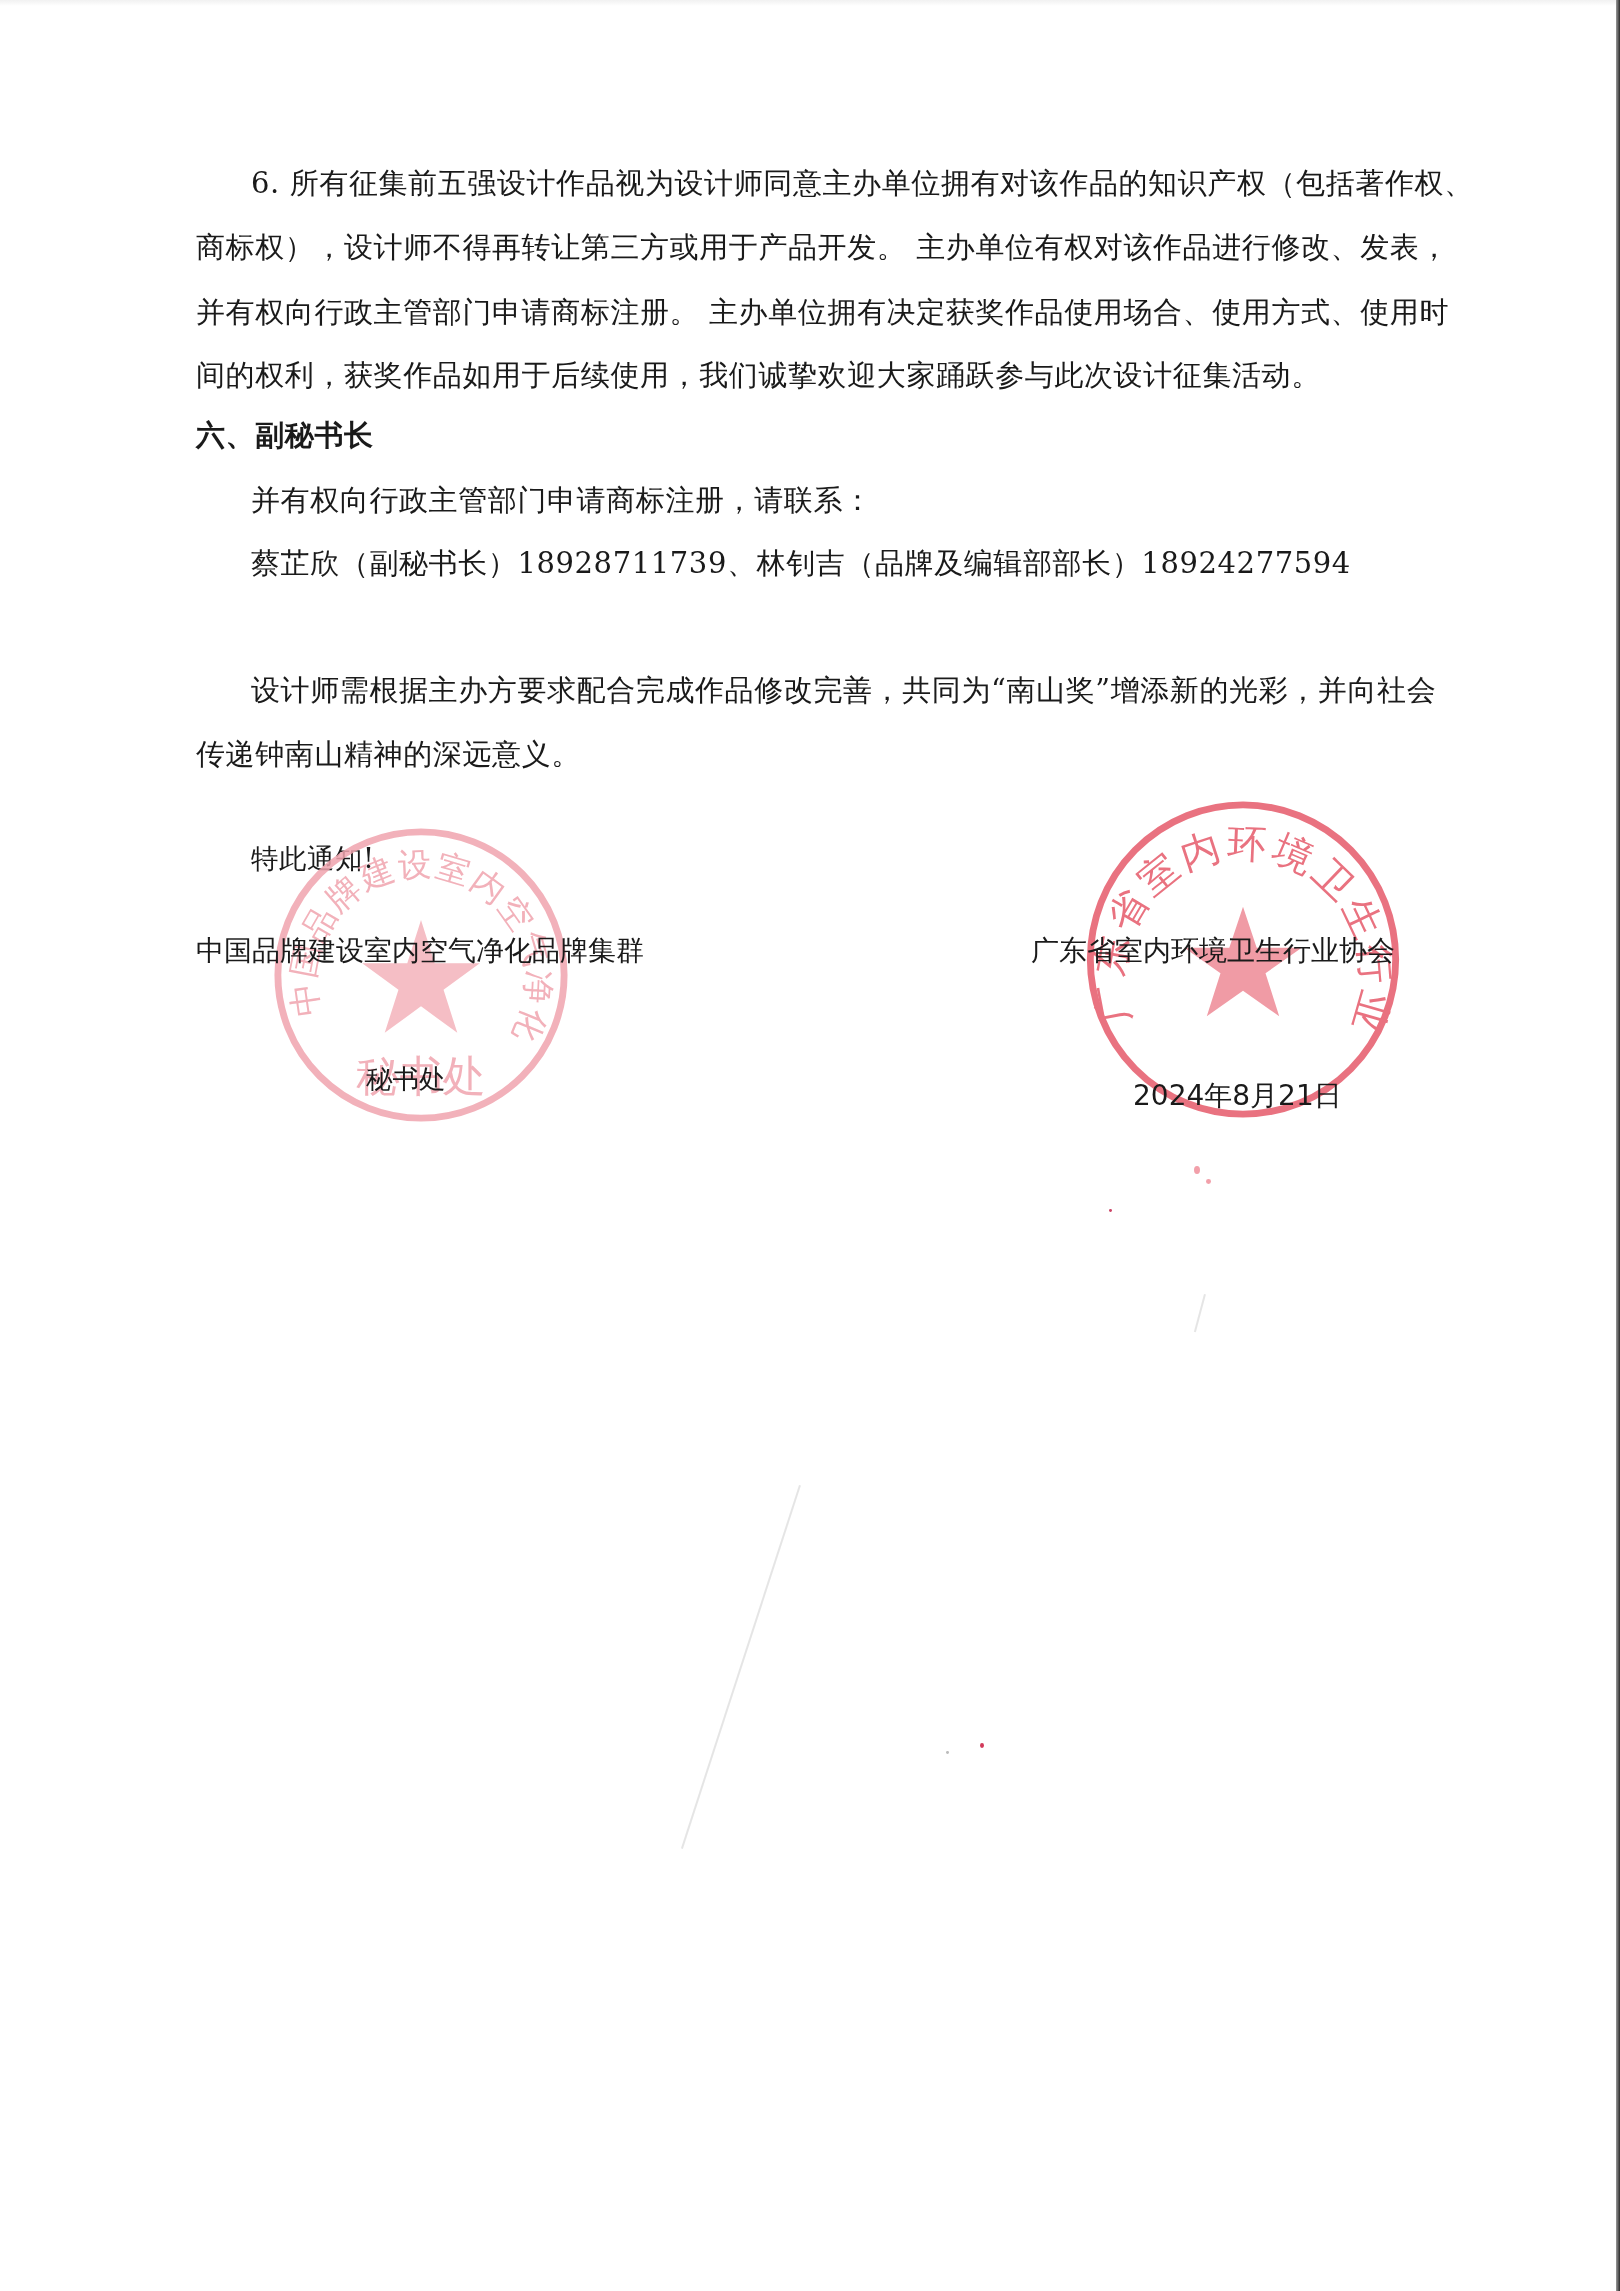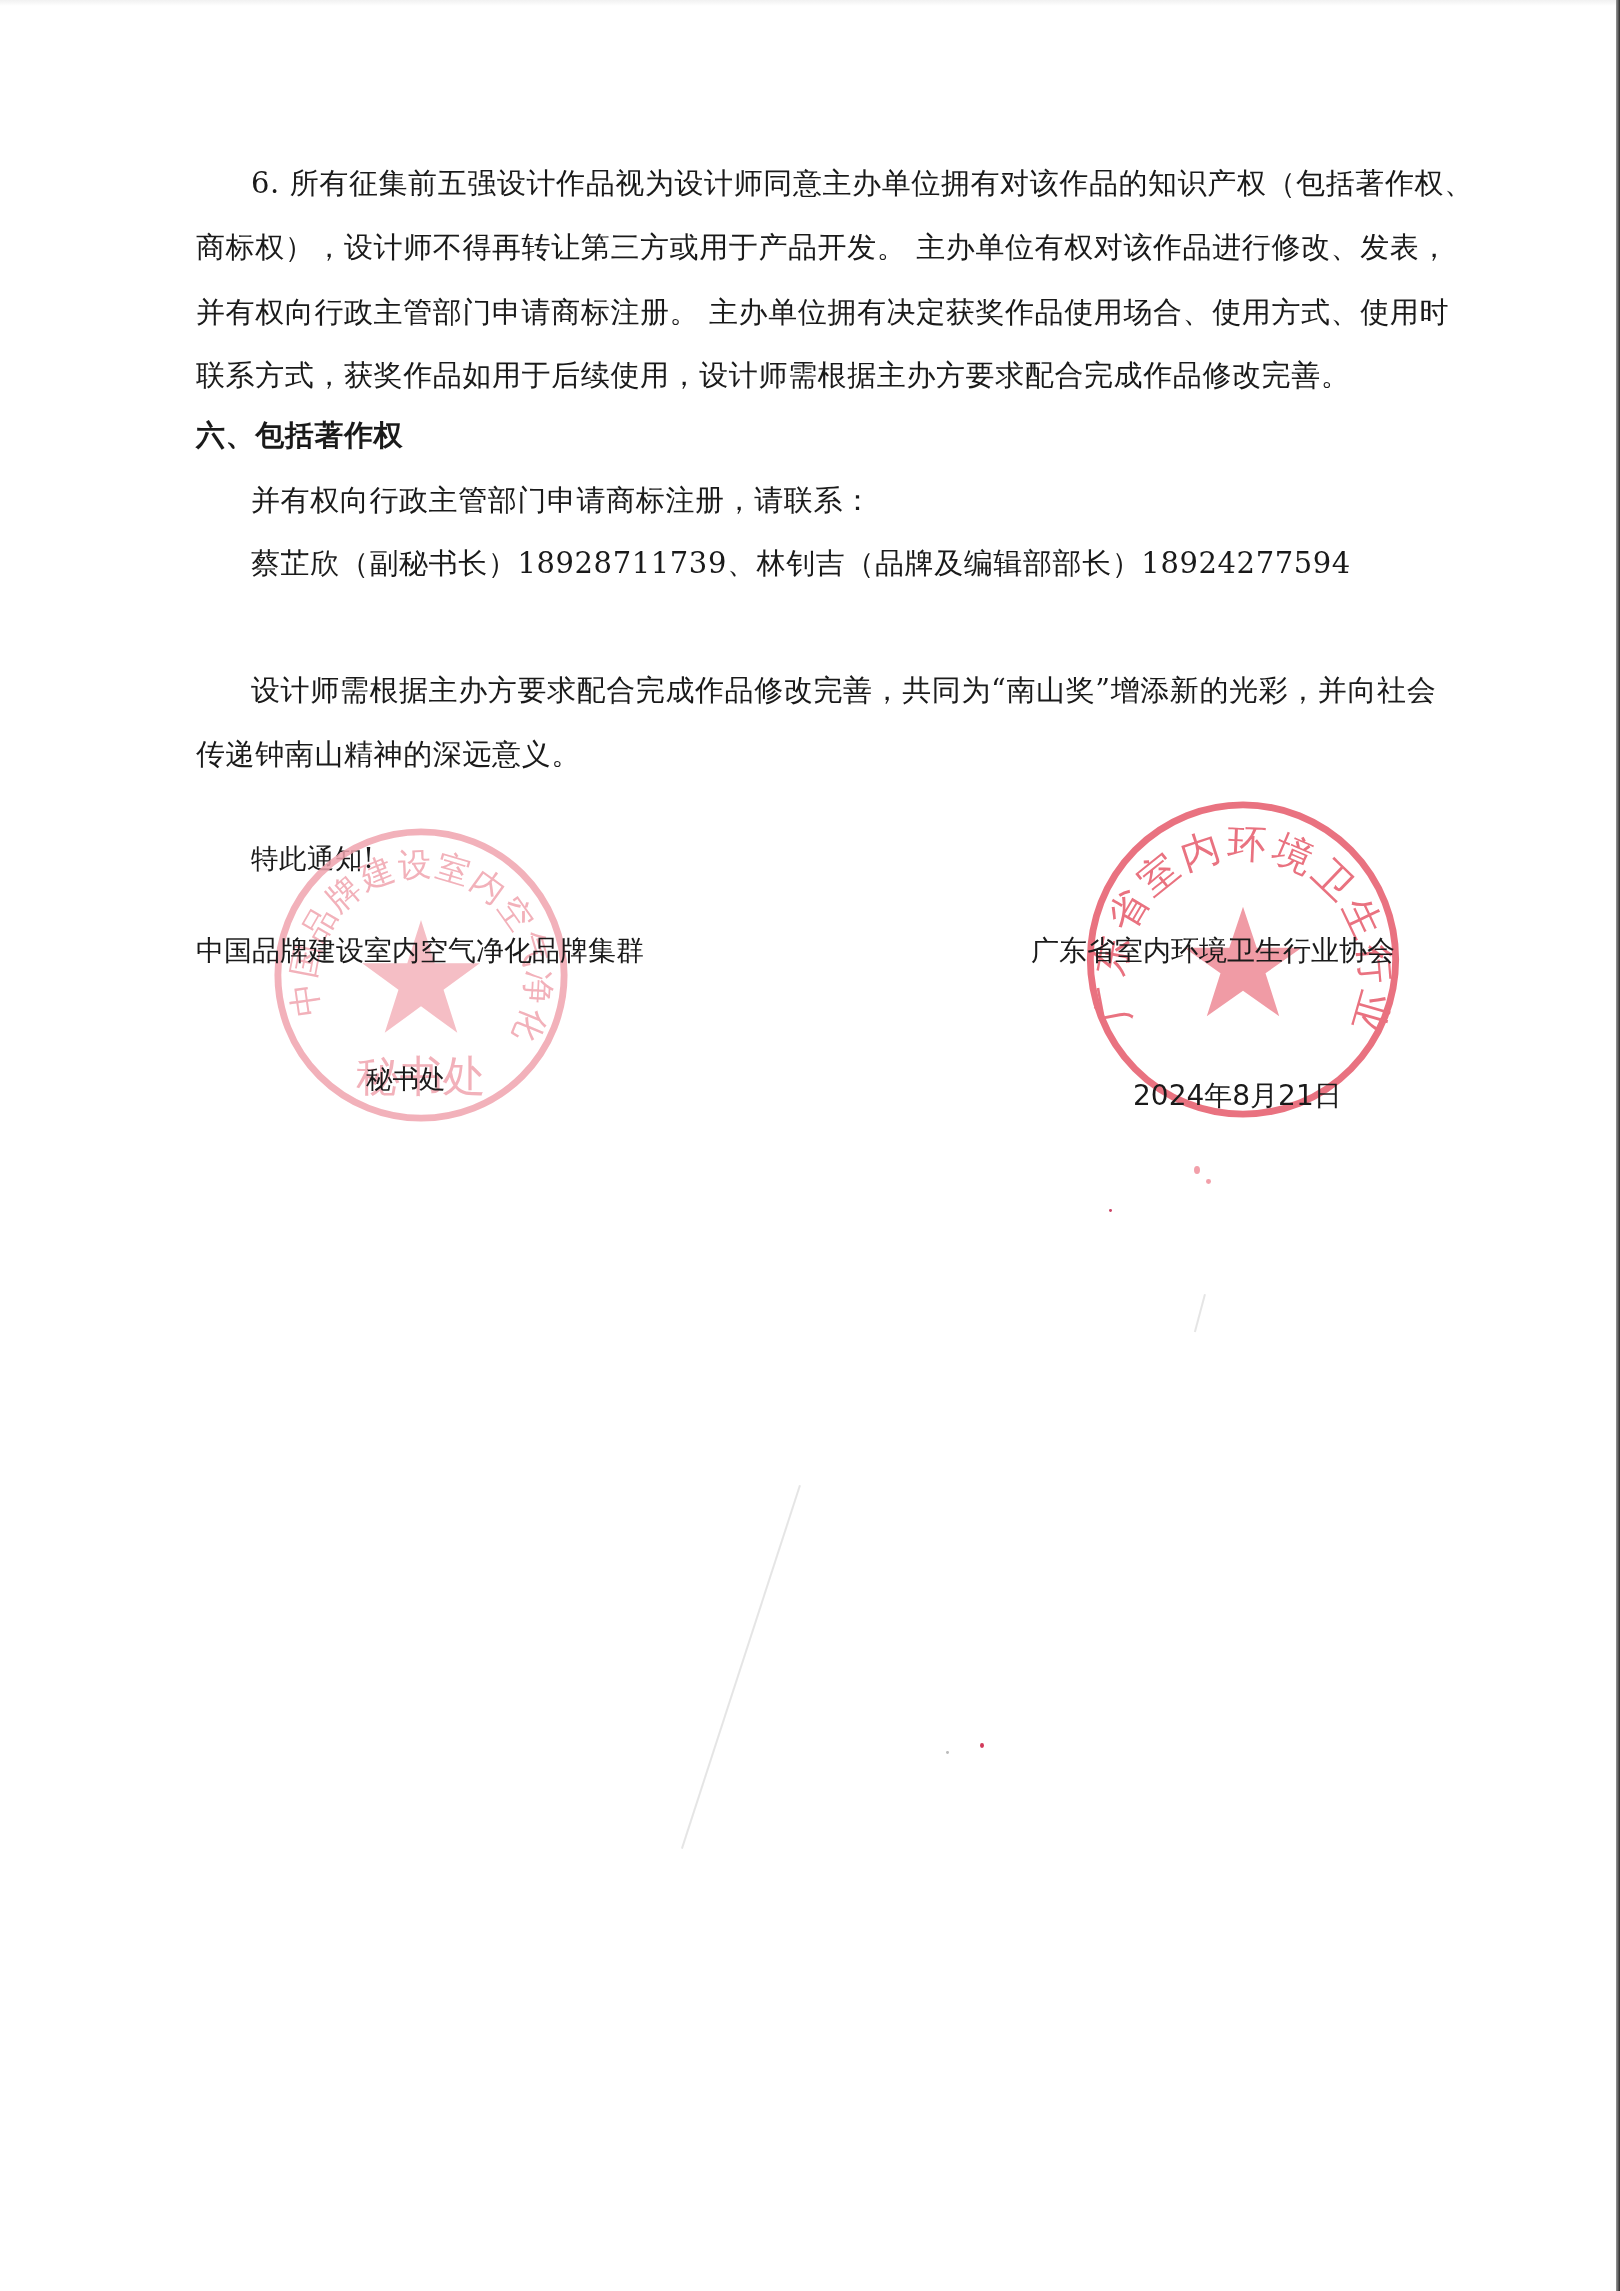--- a/index.html
+++ b/index.html
@@ -91,7 +91,7 @@
   <div class="line" style="left:251px; top:164px;">6. 所有征集前五强设计作品视为设计师同意主办单位拥有对该作品的知识产权（包括著作权、</div>
   <div class="line" style="left:196px; top:228px;">商标权），设计师不得再转让第三方或用于产品开发。 主办单位有权对该作品进行修改、发表，</div>
   <div class="line" style="left:196px; top:293px;">并有权向行政主管部门申请商标注册。 主办单位拥有决定获奖作品使用场合、使用方式、使用时</div>
-  <div class="line" style="left:196px; top:356px;">联系方式，获奖作品如用于后续使用，设计师需根据主办方要求配合完成作品修改完善。</div>
+  <div class="line" style="left:196px; top:356px;">间的权利，获奖作品如用于后续使用，我们诚挚欢迎大家踊跃参与此次设计征集活动。</div>
 
   <div class="line heading" style="left:196px; top:416px;">六、包括著作权</div>
   <div class="line" style="left:251px; top:481px;">并有权向行政主管部门申请商标注册，请联系：</div>

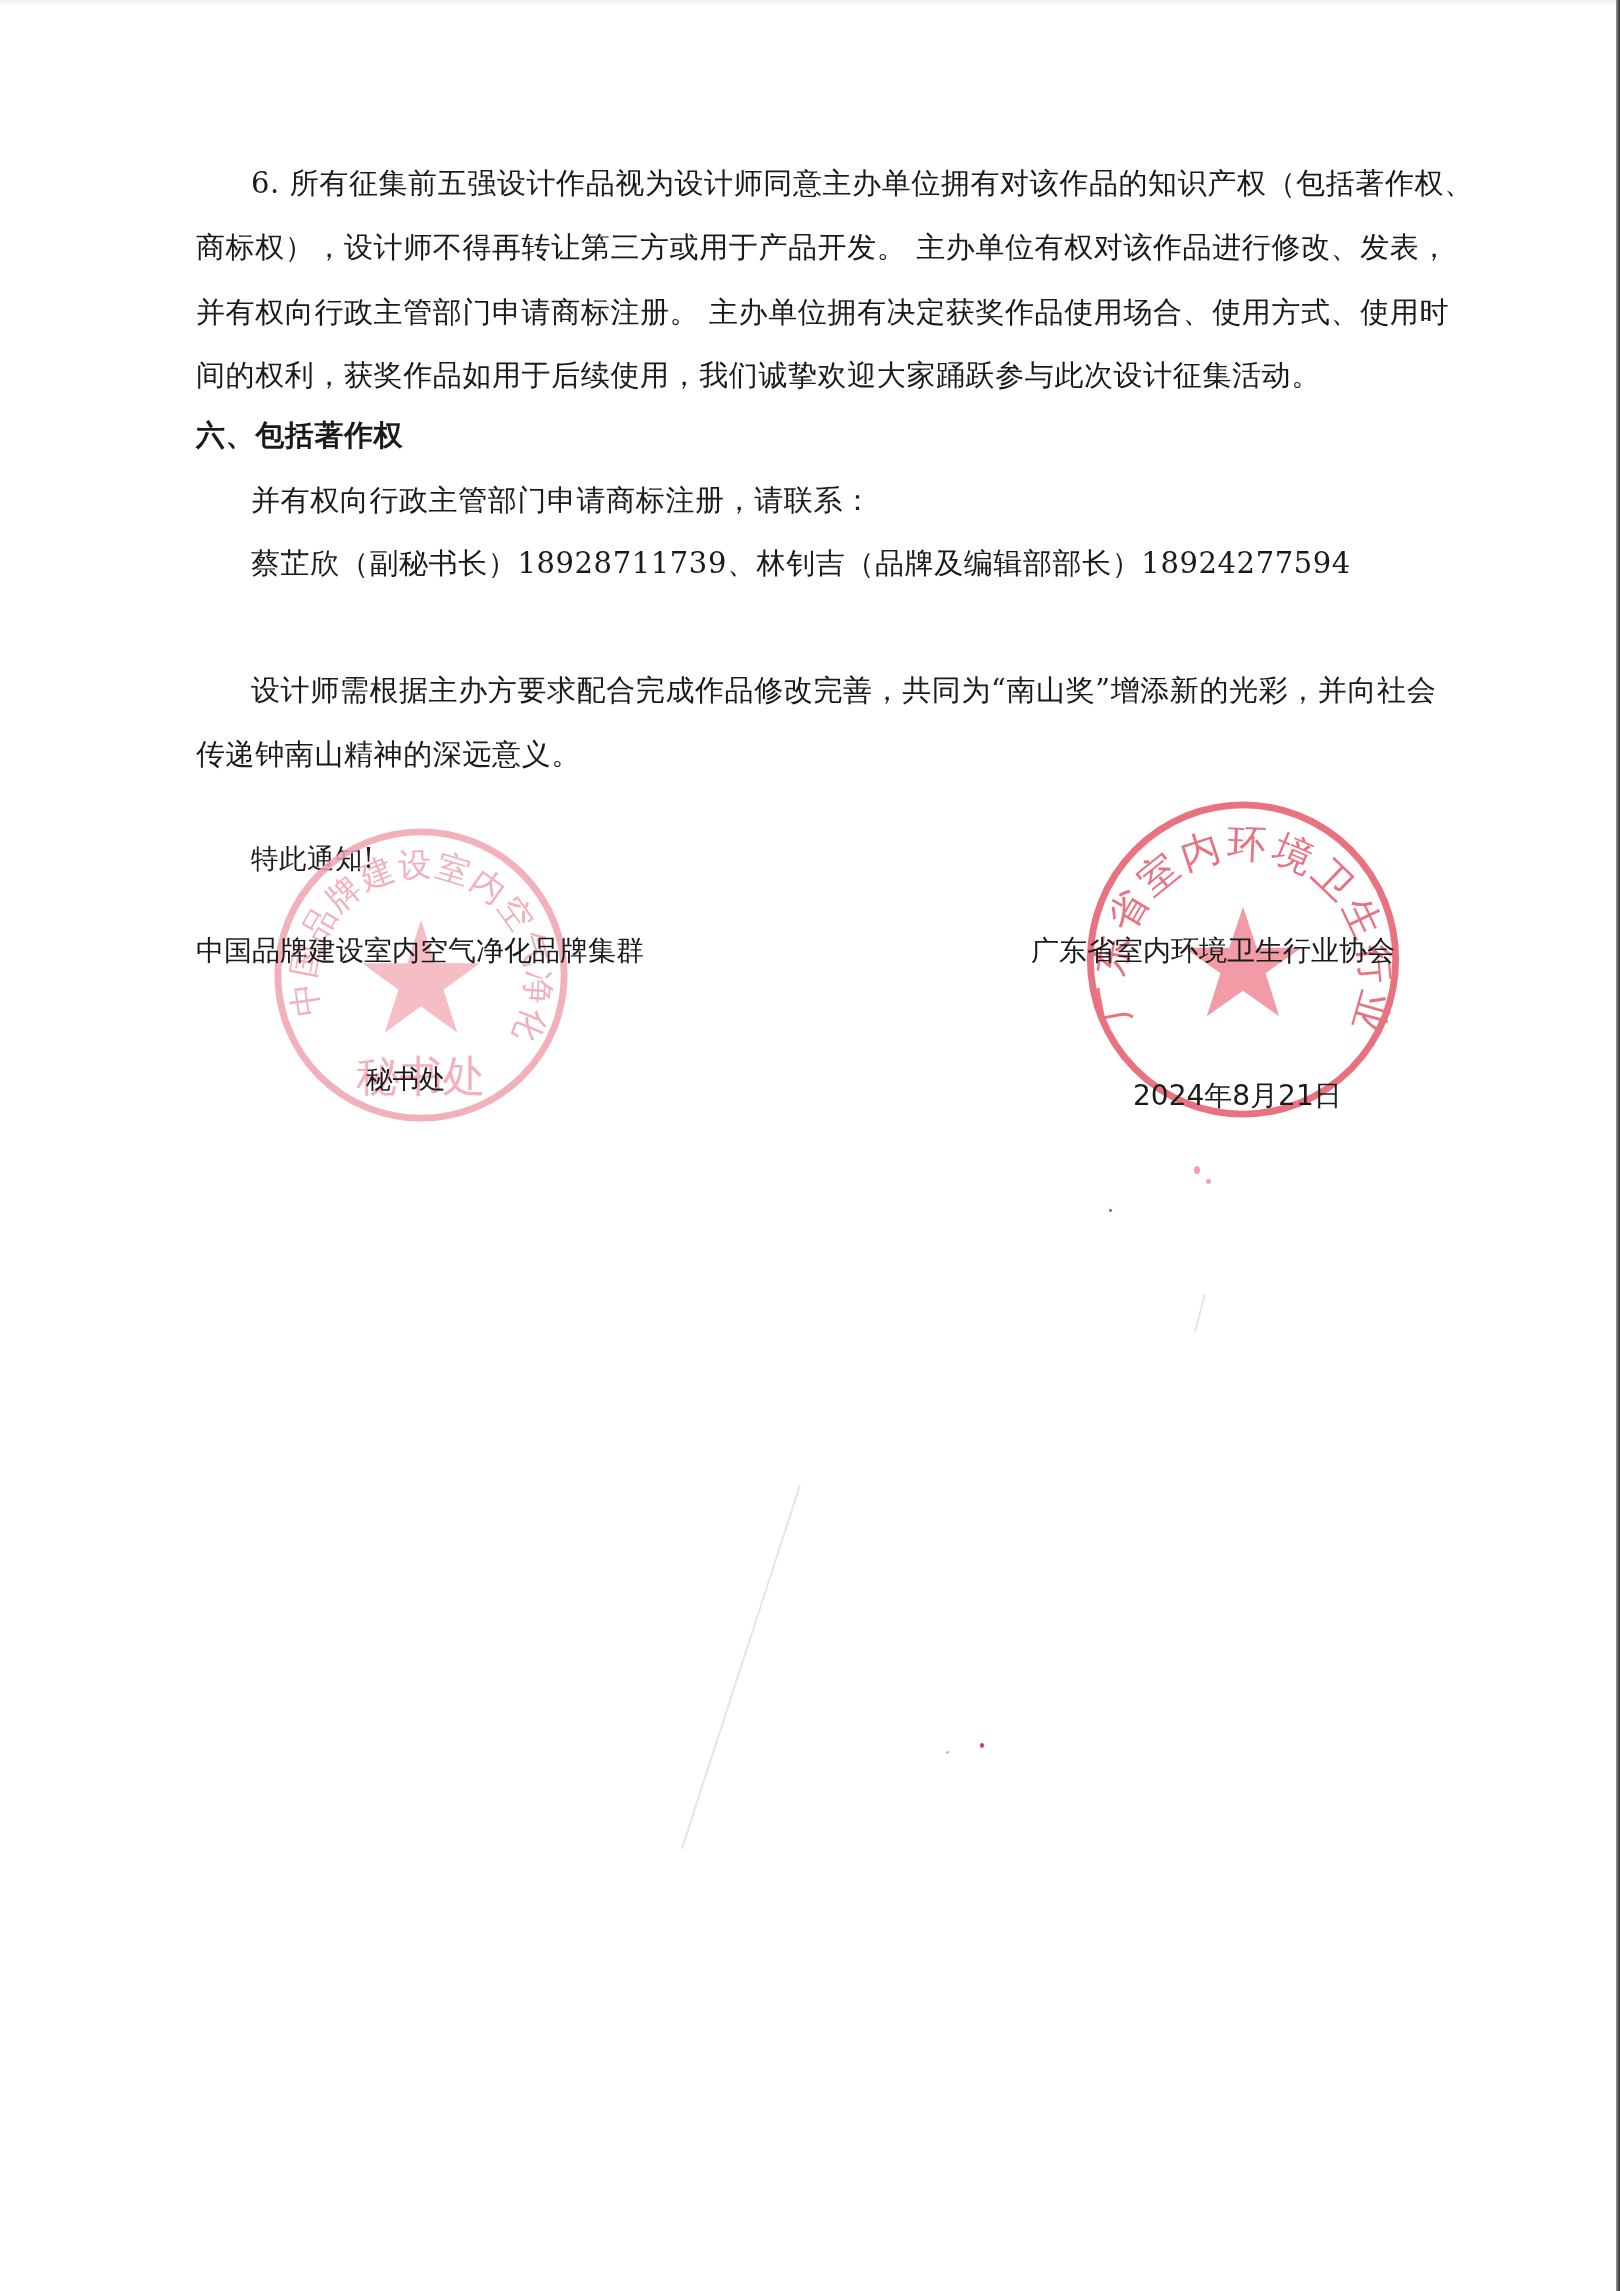--- a/index.html
+++ b/index.html
@@ -93,7 +93,7 @@
   <div class="line" style="left:196px; top:293px;">并有权向行政主管部门申请商标注册。 主办单位拥有决定获奖作品使用场合、使用方式、使用时</div>
   <div class="line" style="left:196px; top:356px;">间的权利，获奖作品如用于后续使用，我们诚挚欢迎大家踊跃参与此次设计征集活动。</div>
 
-  <div class="line heading" style="left:196px; top:416px;">六、包括著作权</div>
+  <div class="line heading" style="left:196px; top:416px;">六、副秘书长</div>
   <div class="line" style="left:251px; top:481px;">并有权向行政主管部门申请商标注册，请联系：</div>
   <div class="line" style="left:251px; top:544px;">蔡芷欣（副秘书长）18928711739、林钊吉（品牌及编辑部部长）18924277594</div>
 

